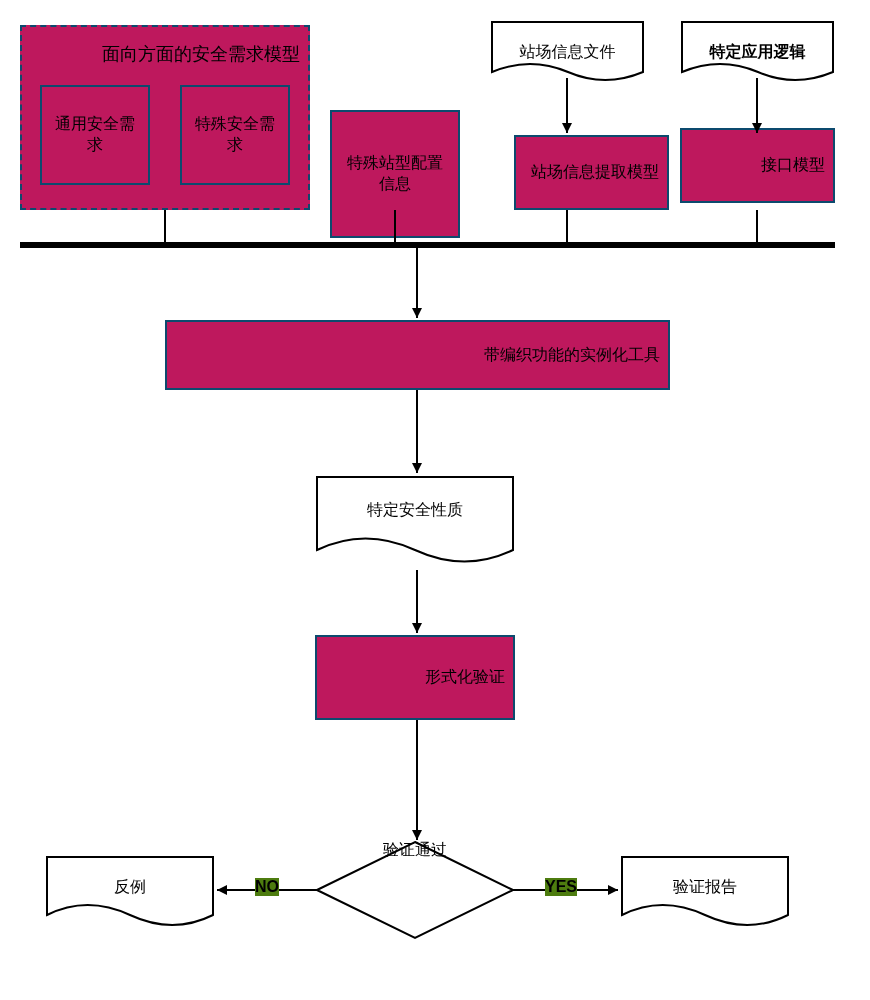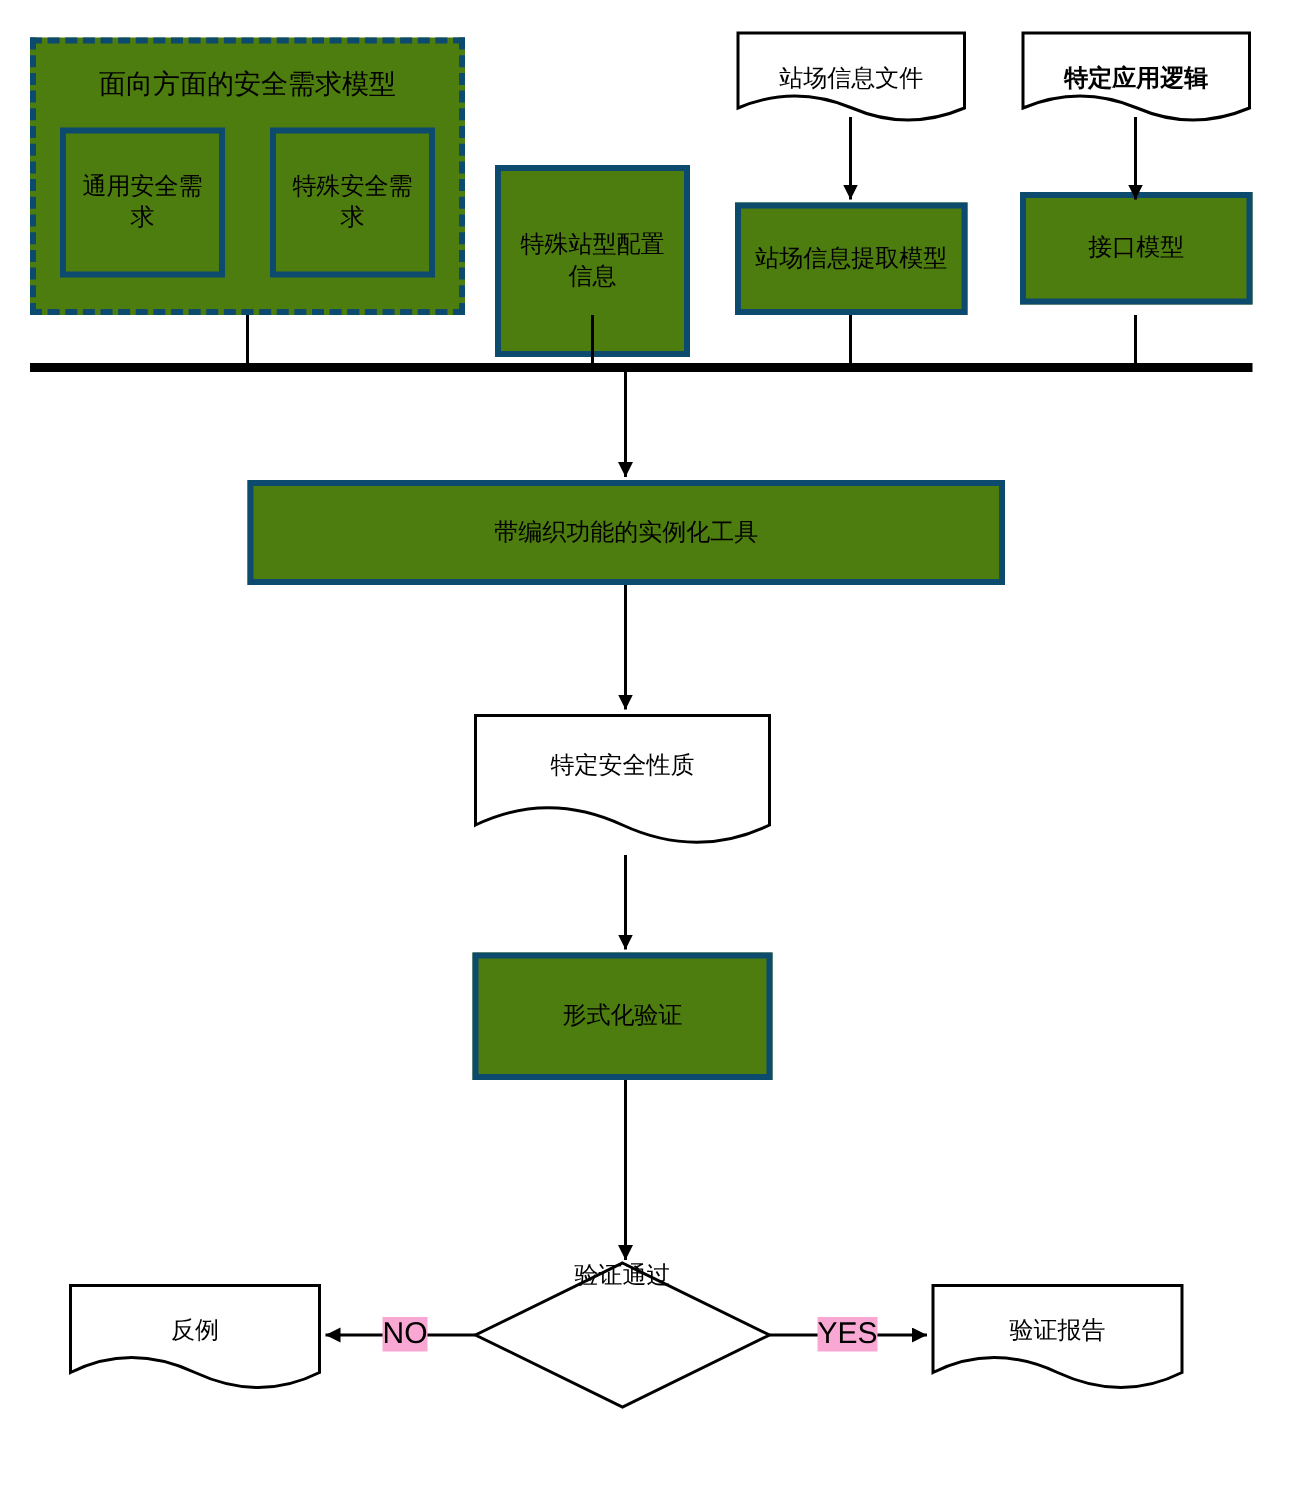--- a/index.html
+++ b/index.html
@@ -13,11 +13,11 @@
     }
     .box {
       position: absolute;
-      border: 4px solid #0c4a6e;
-      background: #4d7c0f;
+      border: 2px solid #0c4a6e;
+      background: #be185d;
       display: flex;
       align-items: center;
-      justify-content: center;
+      justify-content: flex-end;
       text-align: center;
       padding: 8px;
     }

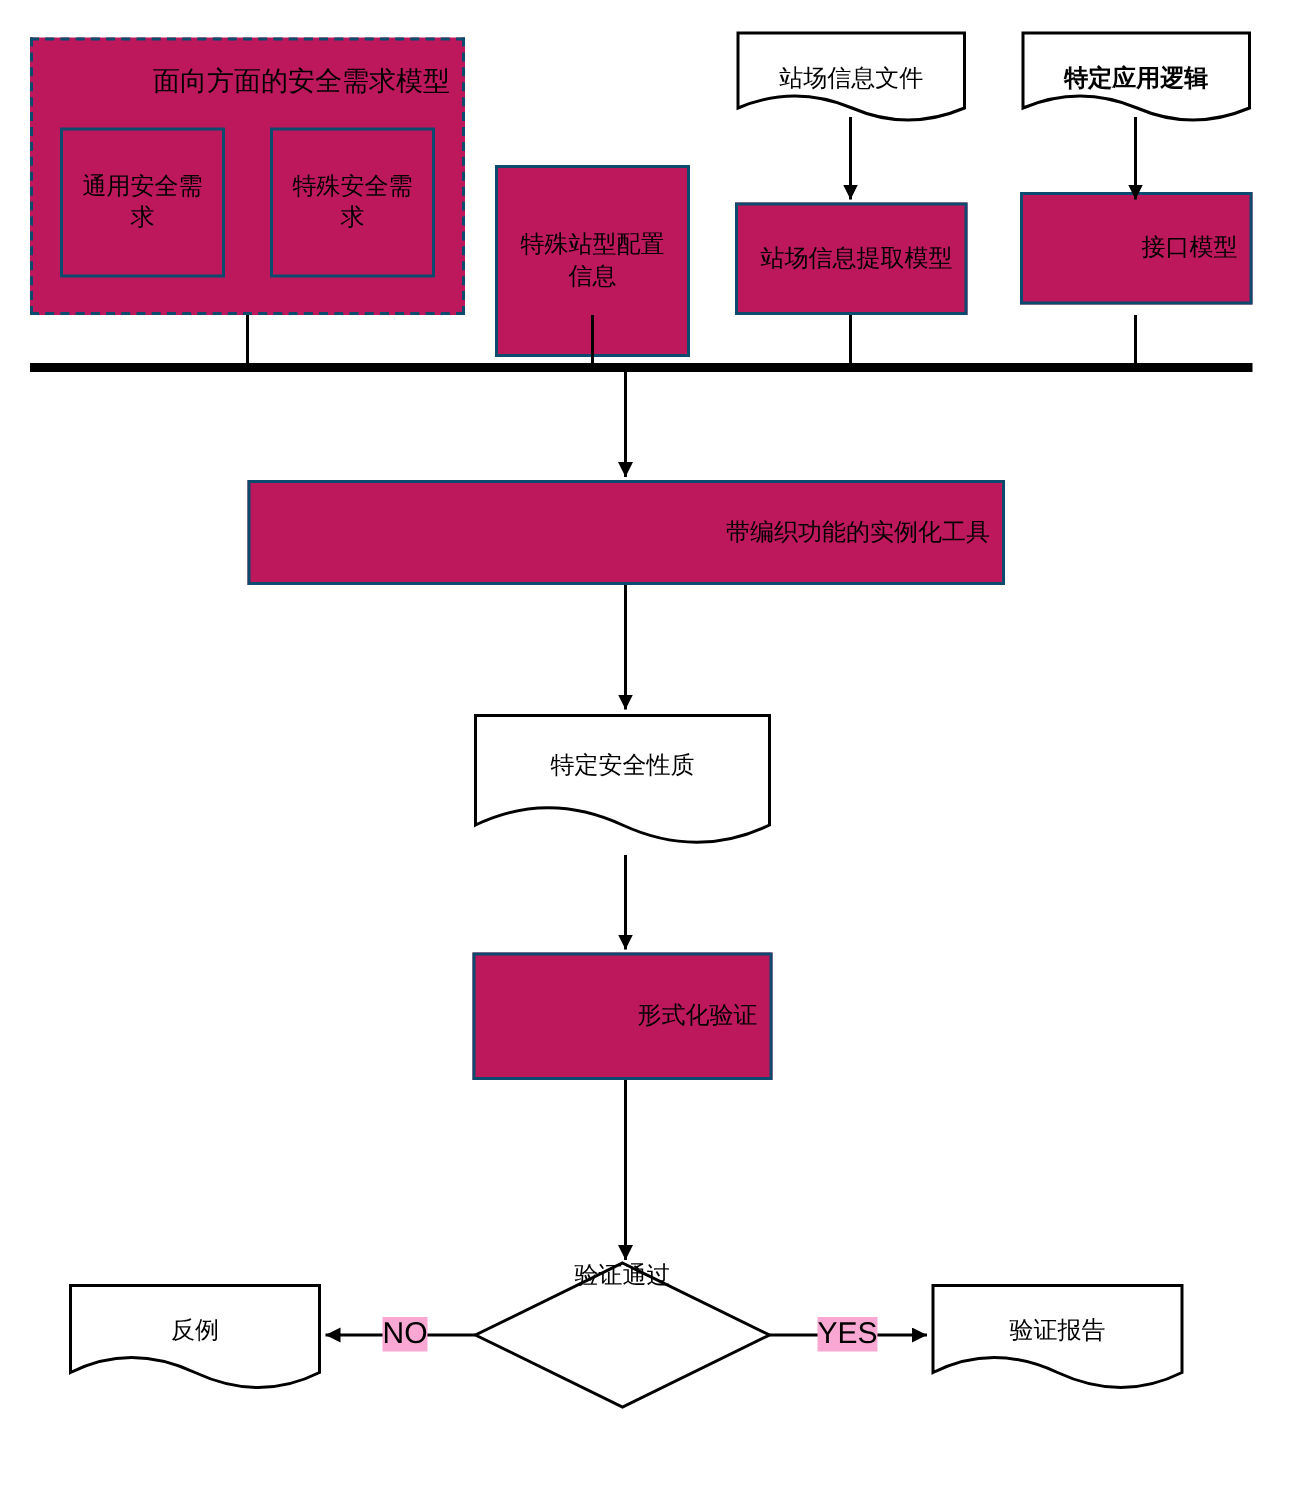--- a/index.html
+++ b/index.html
@@ -76,7 +76,7 @@
   <span style="position:relative; z-index:1;">站场信息文件</span>
 </div>
 
-<div class="box" style="left:490px; top:135px; width:155px; height:75px;">
+<div class="box" style="left:514px; top:135px; width:155px; height:75px;">
   <span>站场信息提取模型</span>
 </div>
 

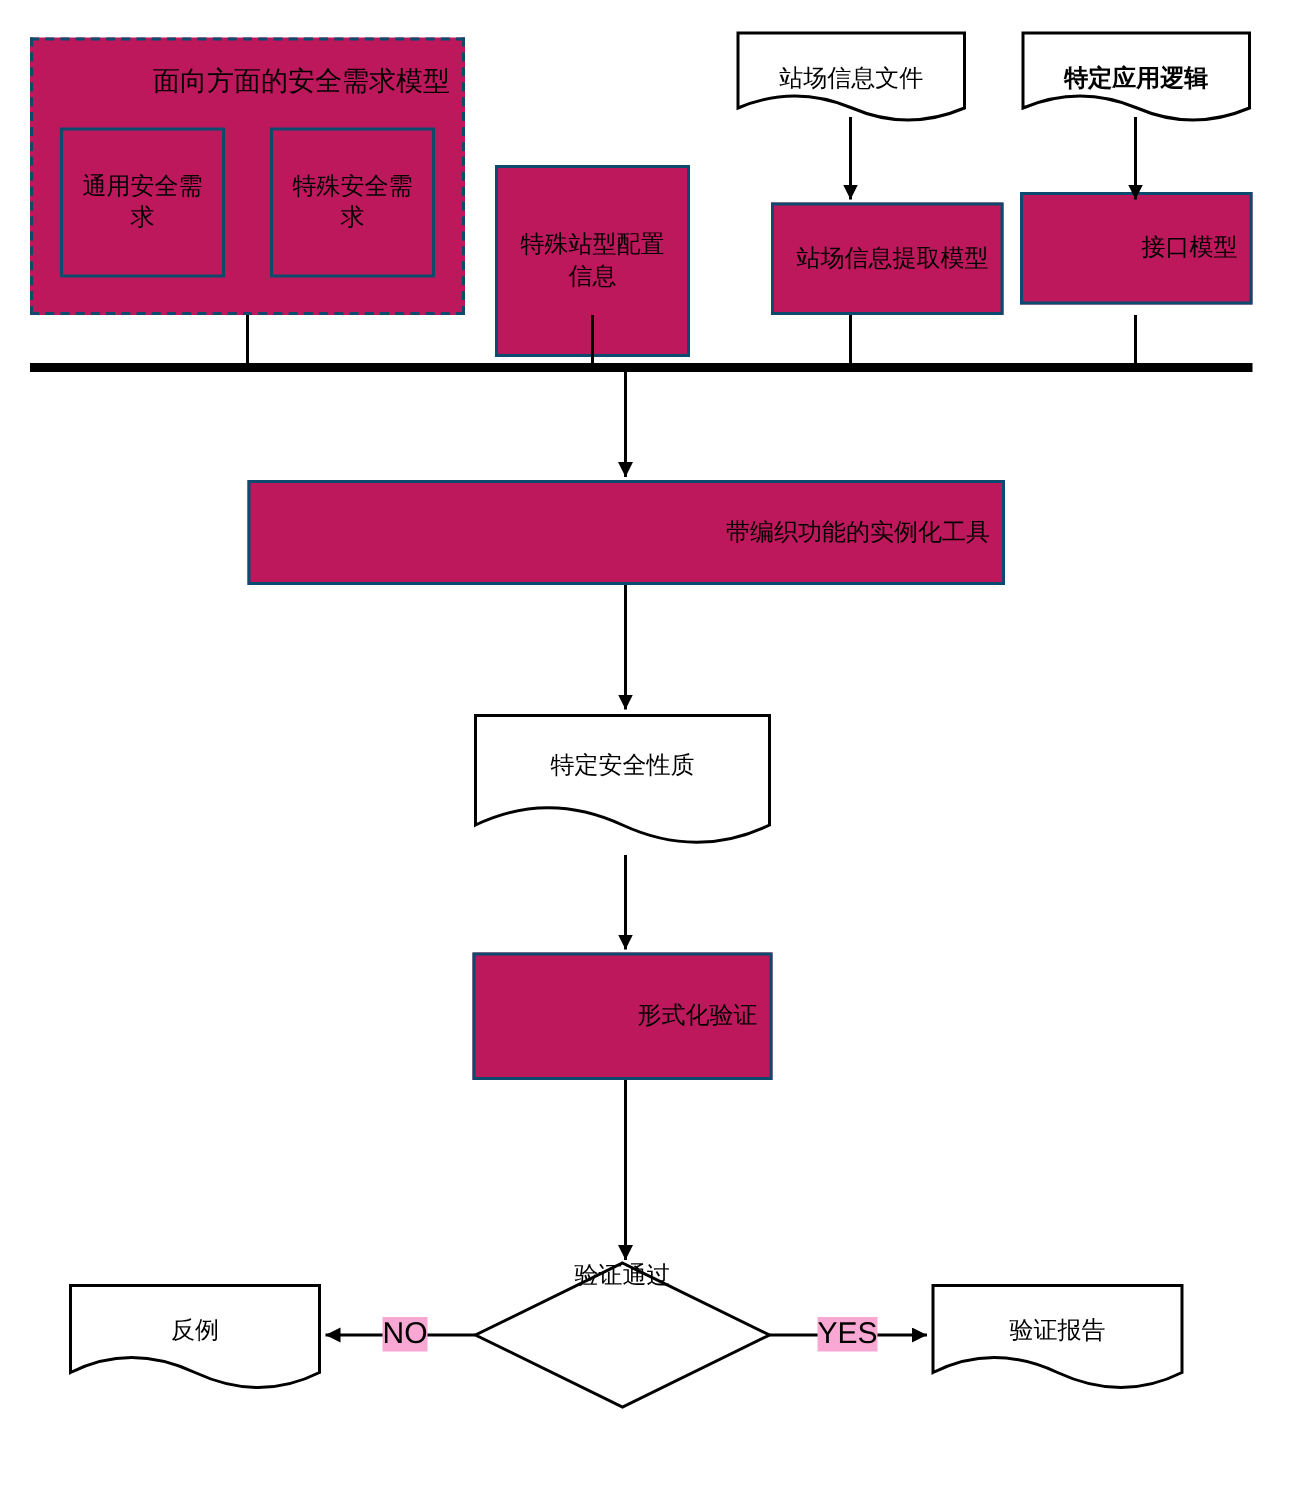--- a/index.html
+++ b/index.html
@@ -46,8 +46,9 @@
     }
     .edge-label {
       position: absolute;
-      font-size: 20px;
-      background: #f9a8d4;
+      font-size: 16px;
+      background: #4d7c0f;
+      font-weight: bold;
     }
   </style>
 </head>

